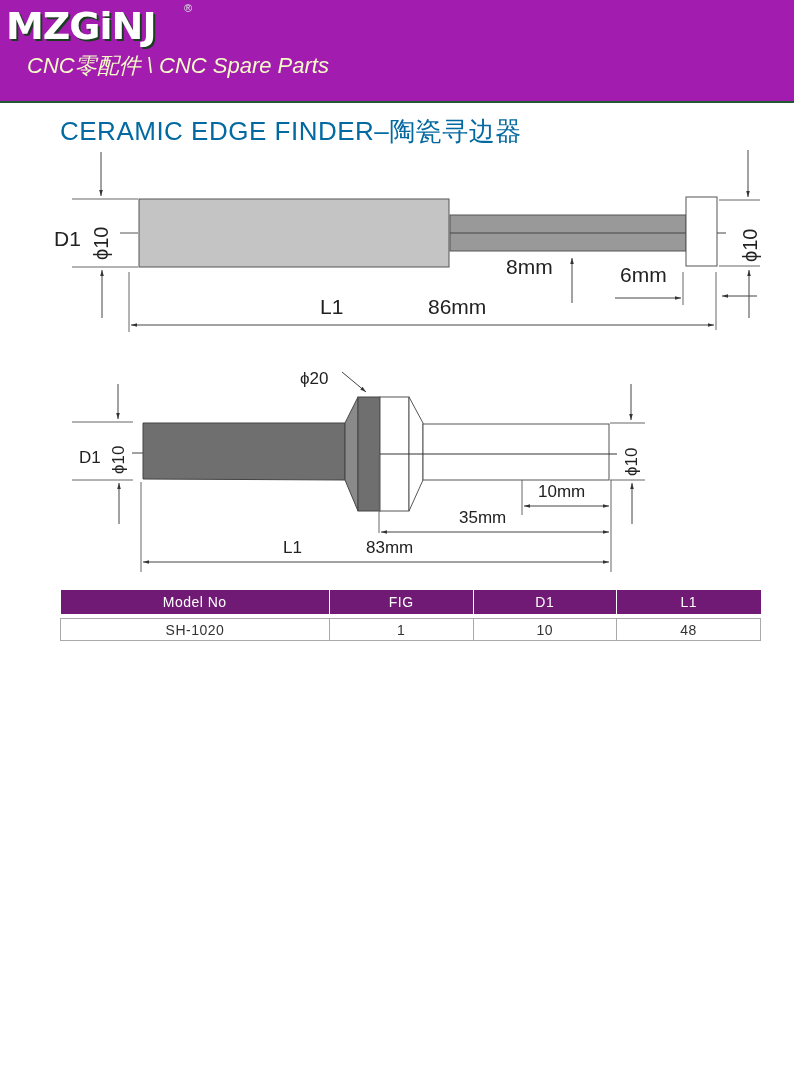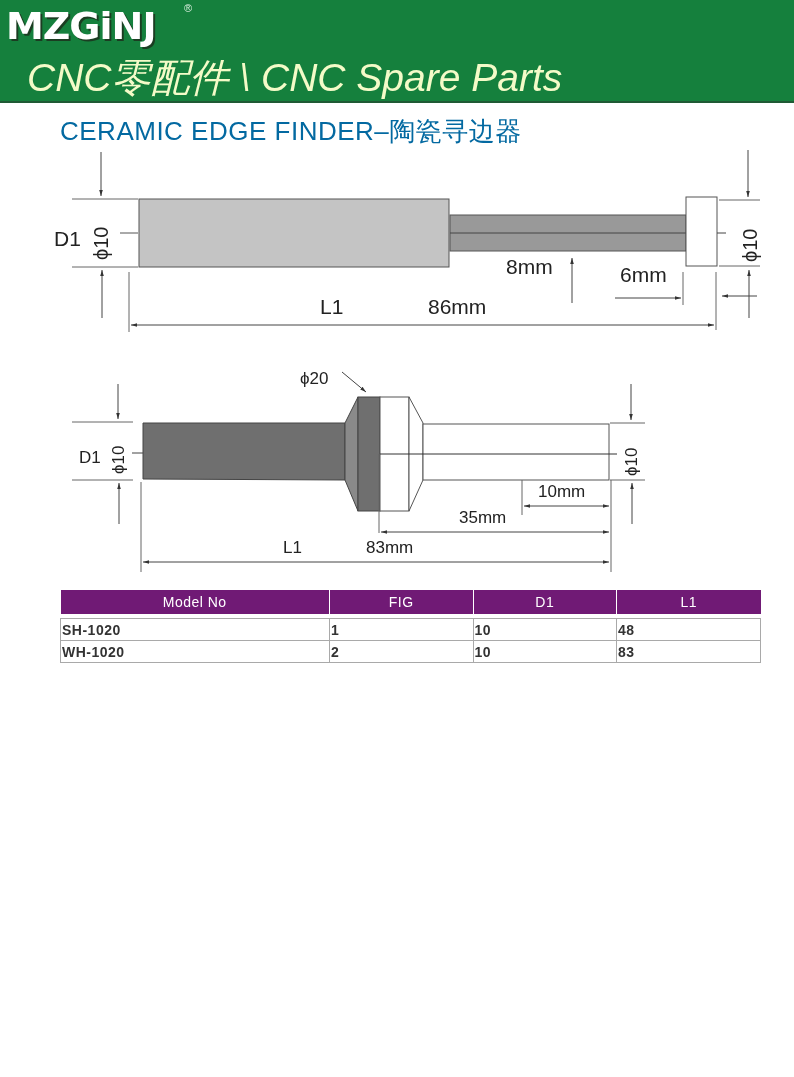--- a/index.html
+++ b/index.html
@@ -4,7 +4,7 @@
   <style>
     html, body { margin: 0; padding: 0; background: #ffffff; }
     body { width: 794px; height: 1077px; position: relative; overflow: hidden; font-family: "Liberation Sans", sans-serif; }
-    .header { position: absolute; left: 0; top: 0; width: 794px; height: 101px; background: #15803d; border-bottom: 2px solid #1f5a35; }
+    .header { position: absolute; left: 0; top: 0; width: 794px; height: 101px; background: #a21caf; border-bottom: 2px solid #1f5a35; }
     .brand { position: absolute; left: 6px; top: 4px; font-family: "DejaVu Sans", sans-serif; font-weight: bold; font-size: 38px; color: #ffffff; letter-spacing: -1px; text-shadow: 2px 2px 0 #1b3d22; }
     .reg { position: absolute; left: 184px; top: 2px; font-size: 11px; color: #d8eedd; }
     .tagline { position: absolute; left: 215px; top: 8px; font-size: 34px; color: #ffffff; text-shadow: 2px 2px 0 #1b3d22; }

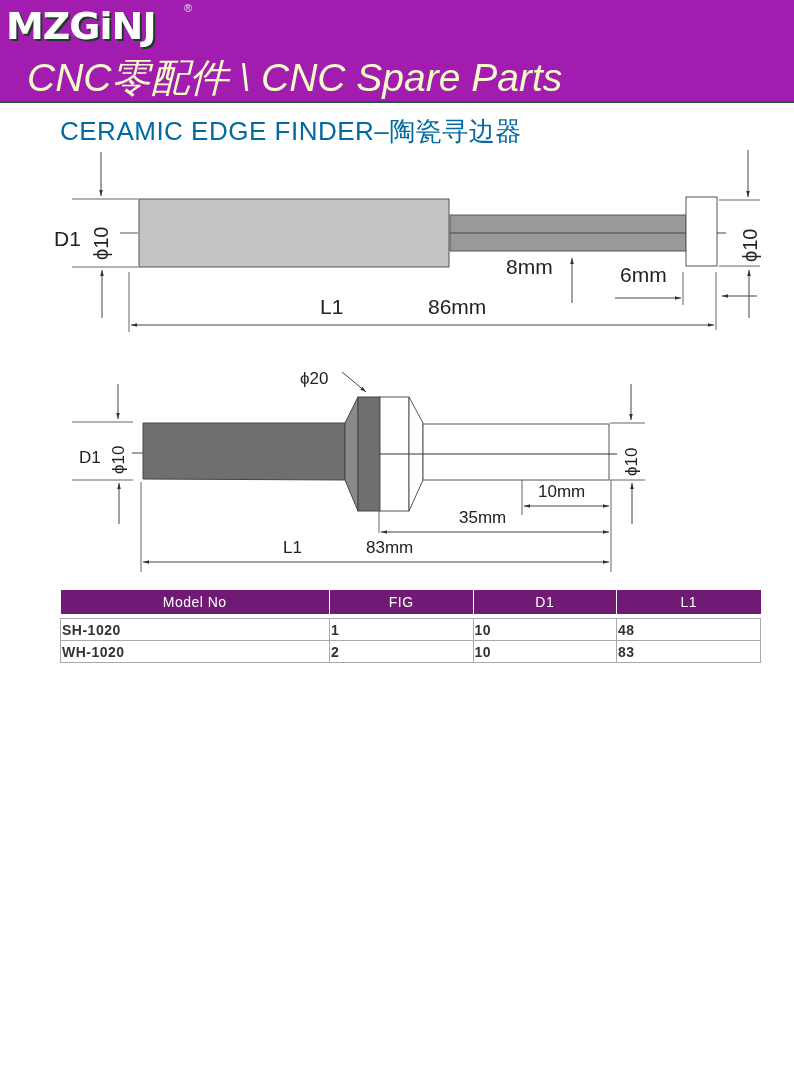--- a/index.html
+++ b/index.html
@@ -8,7 +8,7 @@
     .brand { position: absolute; left: 6px; top: 4px; font-family: "DejaVu Sans", sans-serif; font-weight: bold; font-size: 38px; color: #ffffff; letter-spacing: -1px; text-shadow: 2px 2px 0 #1b3d22; }
     .reg { position: absolute; left: 184px; top: 2px; font-size: 11px; color: #d8eedd; }
     .tagline { position: absolute; left: 215px; top: 8px; font-size: 34px; color: #ffffff; text-shadow: 2px 2px 0 #1b3d22; }
-    .subtitle { position: absolute; left: 27px; top: 51px; font-size: 39px; font-style: italic; color: #f4fbc8; }
+    .subtitle { position: absolute; left: 27px; top: 51px; font-size: 22px; font-style: italic; color: #f4fbc8; }
     .title { position: absolute; left: 60px; top: 114px; font-size: 26px; color: #0369a1; letter-spacing: 0.5px; }
     svg.drawing { position: absolute; left: 0; top: 0; }
     .lbl { font-family: "Liberation Sans", sans-serif; fill: #222; }

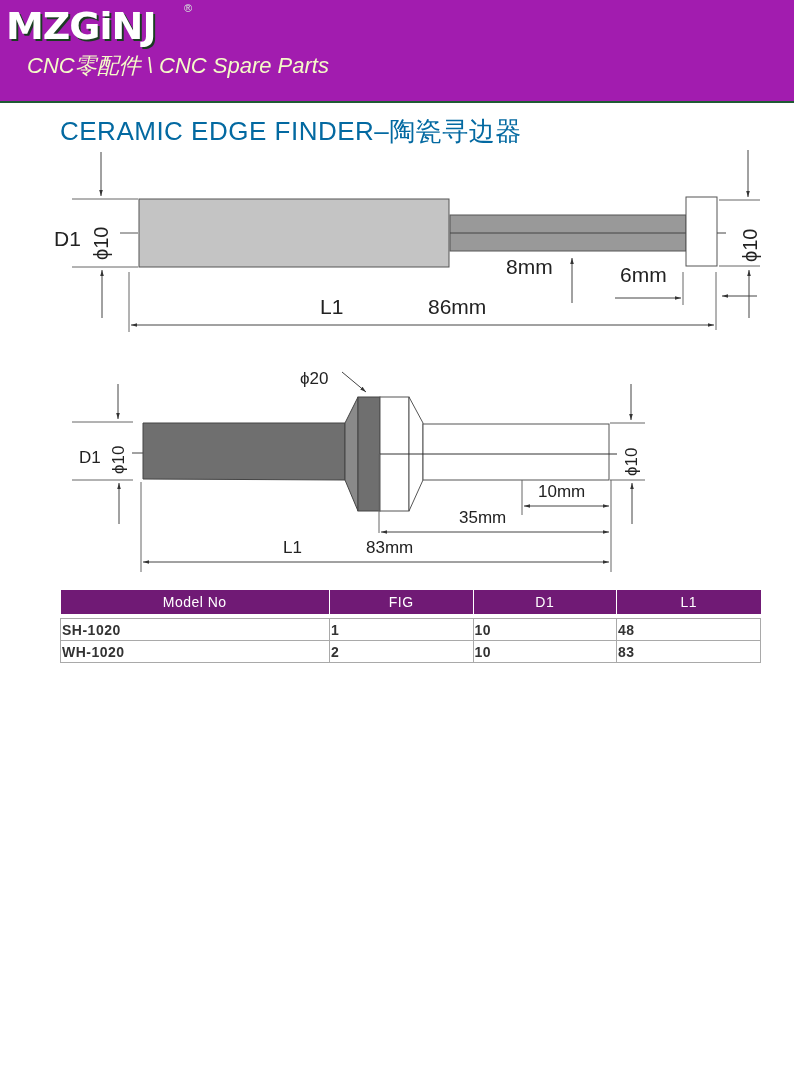--- a/index.html
+++ b/index.html
@@ -15,7 +15,7 @@
     table.spec { position: absolute; left: 60px; top: 590px; width: 701px; border-collapse: collapse; font-size: 14px; }
     table.spec th { background: #701a75; color: #ffffff; font-weight: normal; height: 22px; border-right: 1px solid #ffffff; letter-spacing: 0.5px; }
     table.spec th:last-child { border-right: none; }
-    table.spec td { color: #333; height: 19px; border: 1px solid #a9a9a9; letter-spacing: 0.5px; font-weight: bold; }
+    table.spec td { text-align: center; color: #333; height: 19px; border: 1px solid #a9a9a9; letter-spacing: 0.5px; }
     table.spec tr.gap td { height: 4px; border: none; padding: 0; }
   </style>
 </head>

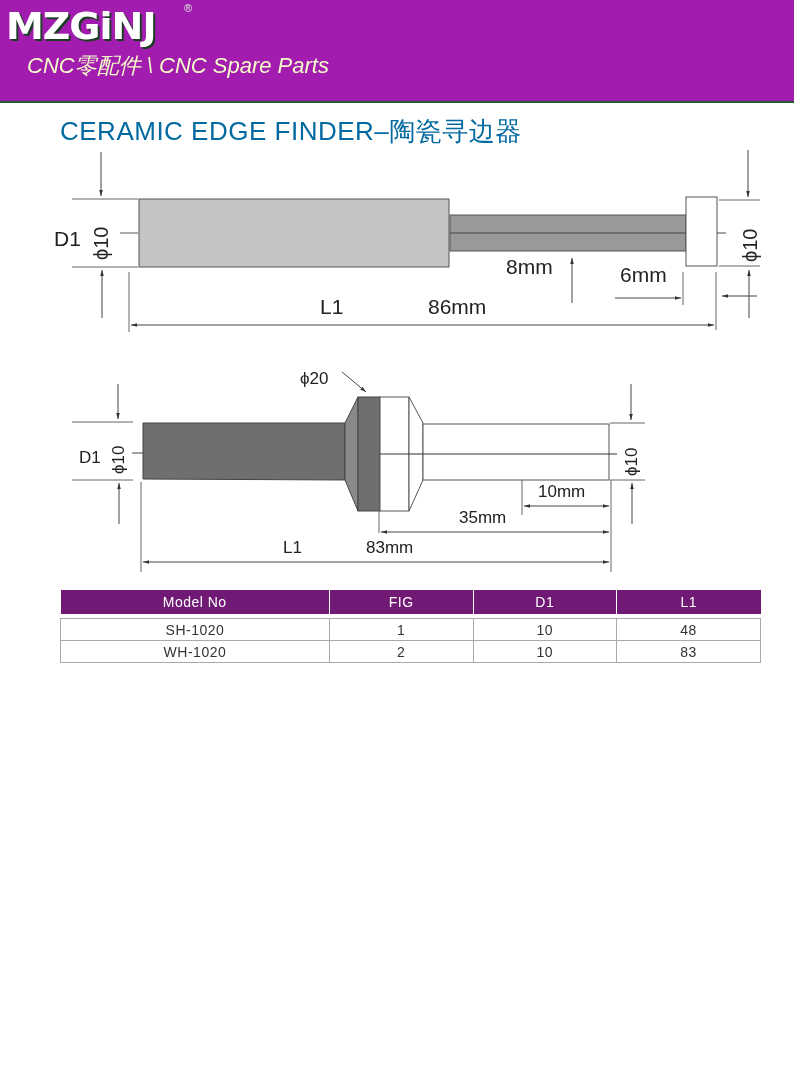--- a/index.html
+++ b/index.html
@@ -142,12 +142,6 @@
       <td>10</td>
       <td>48</td>
     </tr>
-    <tr>
-      <td>WH-1020</td>
-      <td>2</td>
-      <td>10</td>
-      <td>83</td>
-    </tr>
   </tbody>
 </table>
 

